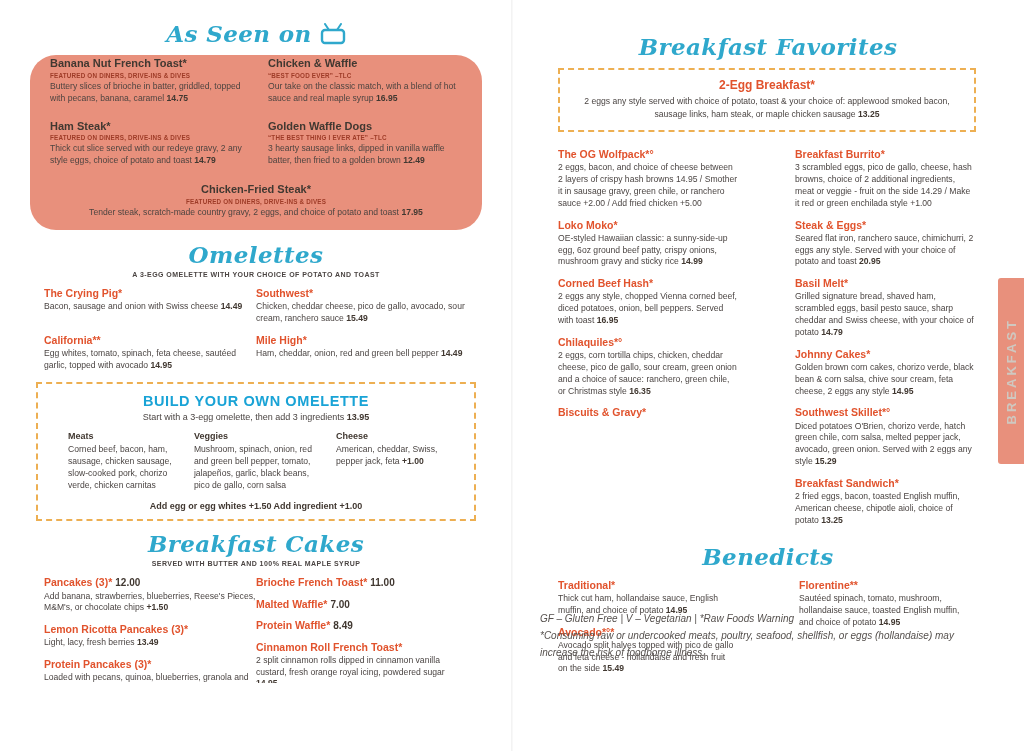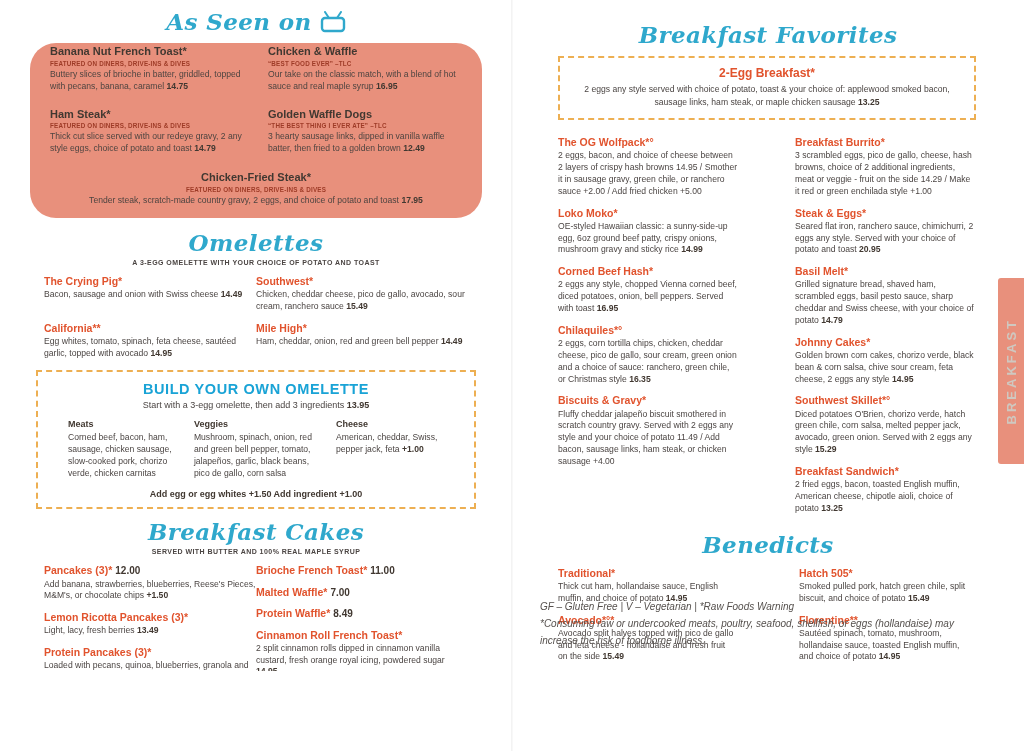--- a/index.html
+++ b/index.html
@@ -4,7 +4,7 @@
 <style>
   html,body{margin:0;padding:0;width:1024px;height:751px;background:#ffffff;
     font-family:"Liberation Sans",sans-serif;color:#4B4543;overflow:hidden;position:relative;}
-  .page{position:absolute;top:0;height:671px;overflow:hidden;}
+  .page{position:absolute;top:12px;height:671px;overflow:hidden;}
   .page-l{left:0;width:512px;}
   .page-r{left:512px;width:512px;}
   .fold{position:absolute;left:511px;top:0;width:2px;height:751px;

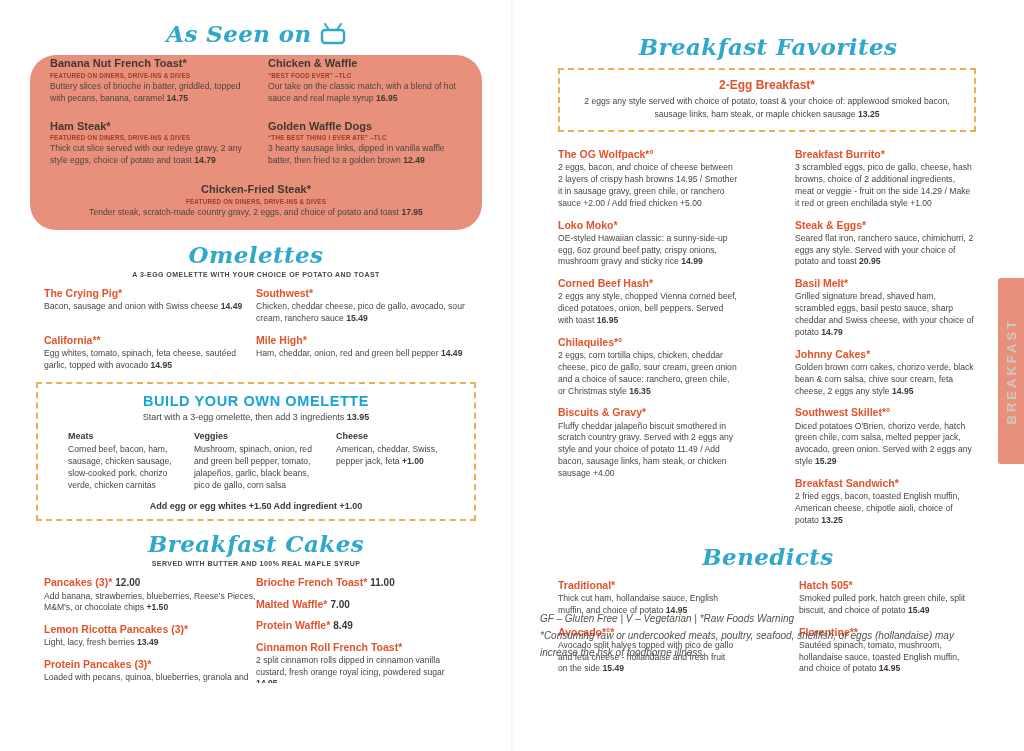--- a/index.html
+++ b/index.html
@@ -220,7 +220,6 @@
       </div>
       <div class="mi">
         <div class="mt">Biscuits &amp; Gravy*</div>
-        <div class="md">Fluffy cheddar jalapeño biscuit smothered in scratch country gravy. Served with 2 eggs any style and your choice of potato 11.49 / Add bacon, sausage links, ham steak, or chicken sausage +4.00</div>
       </div>
     </div>
     <div>

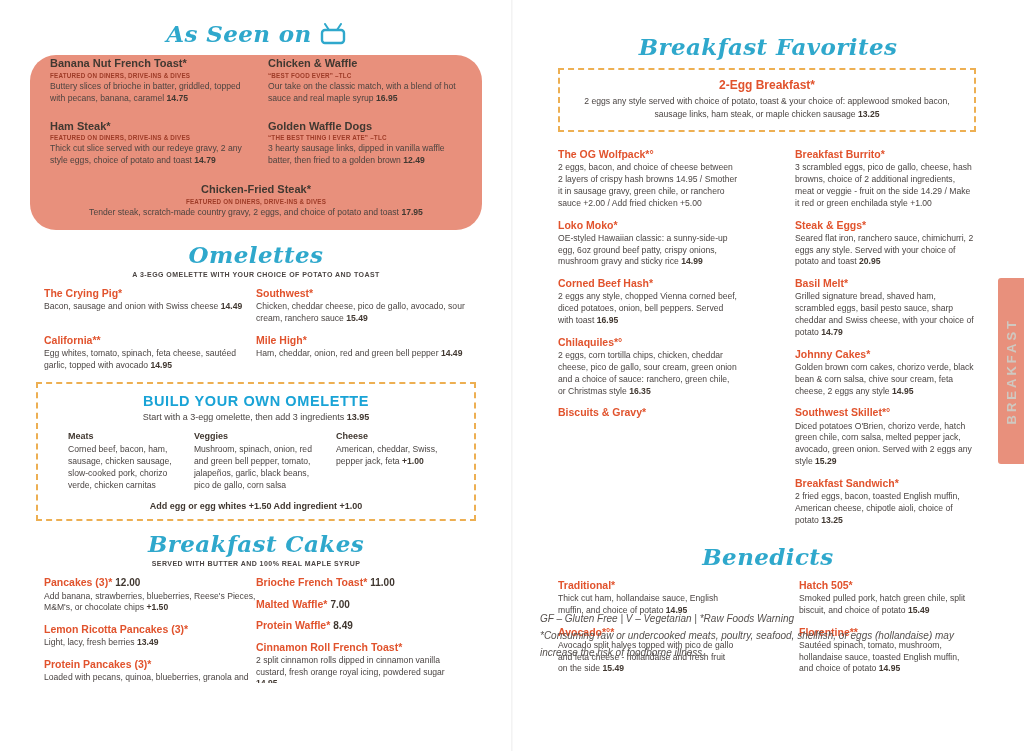--- a/index.html
+++ b/index.html
@@ -265,10 +265,6 @@
     </div>
     <div>
       <div class="mi">
-        <div class="mt">Hatch 505*</div>
-        <div class="md"><span>Smoked pulled pork, hatch green chile, split biscuit, and choice of potato</span> <b class="price">15.49</b></div>
-      </div>
-      <div class="mi">
         <div class="mt">Florentine**</div>
         <div class="md"><span>Sautéed spinach, tomato, mushroom, hollandaise sauce, toasted English muffin, and choice of potato</span> <b class="price">14.95</b></div>
       </div>

